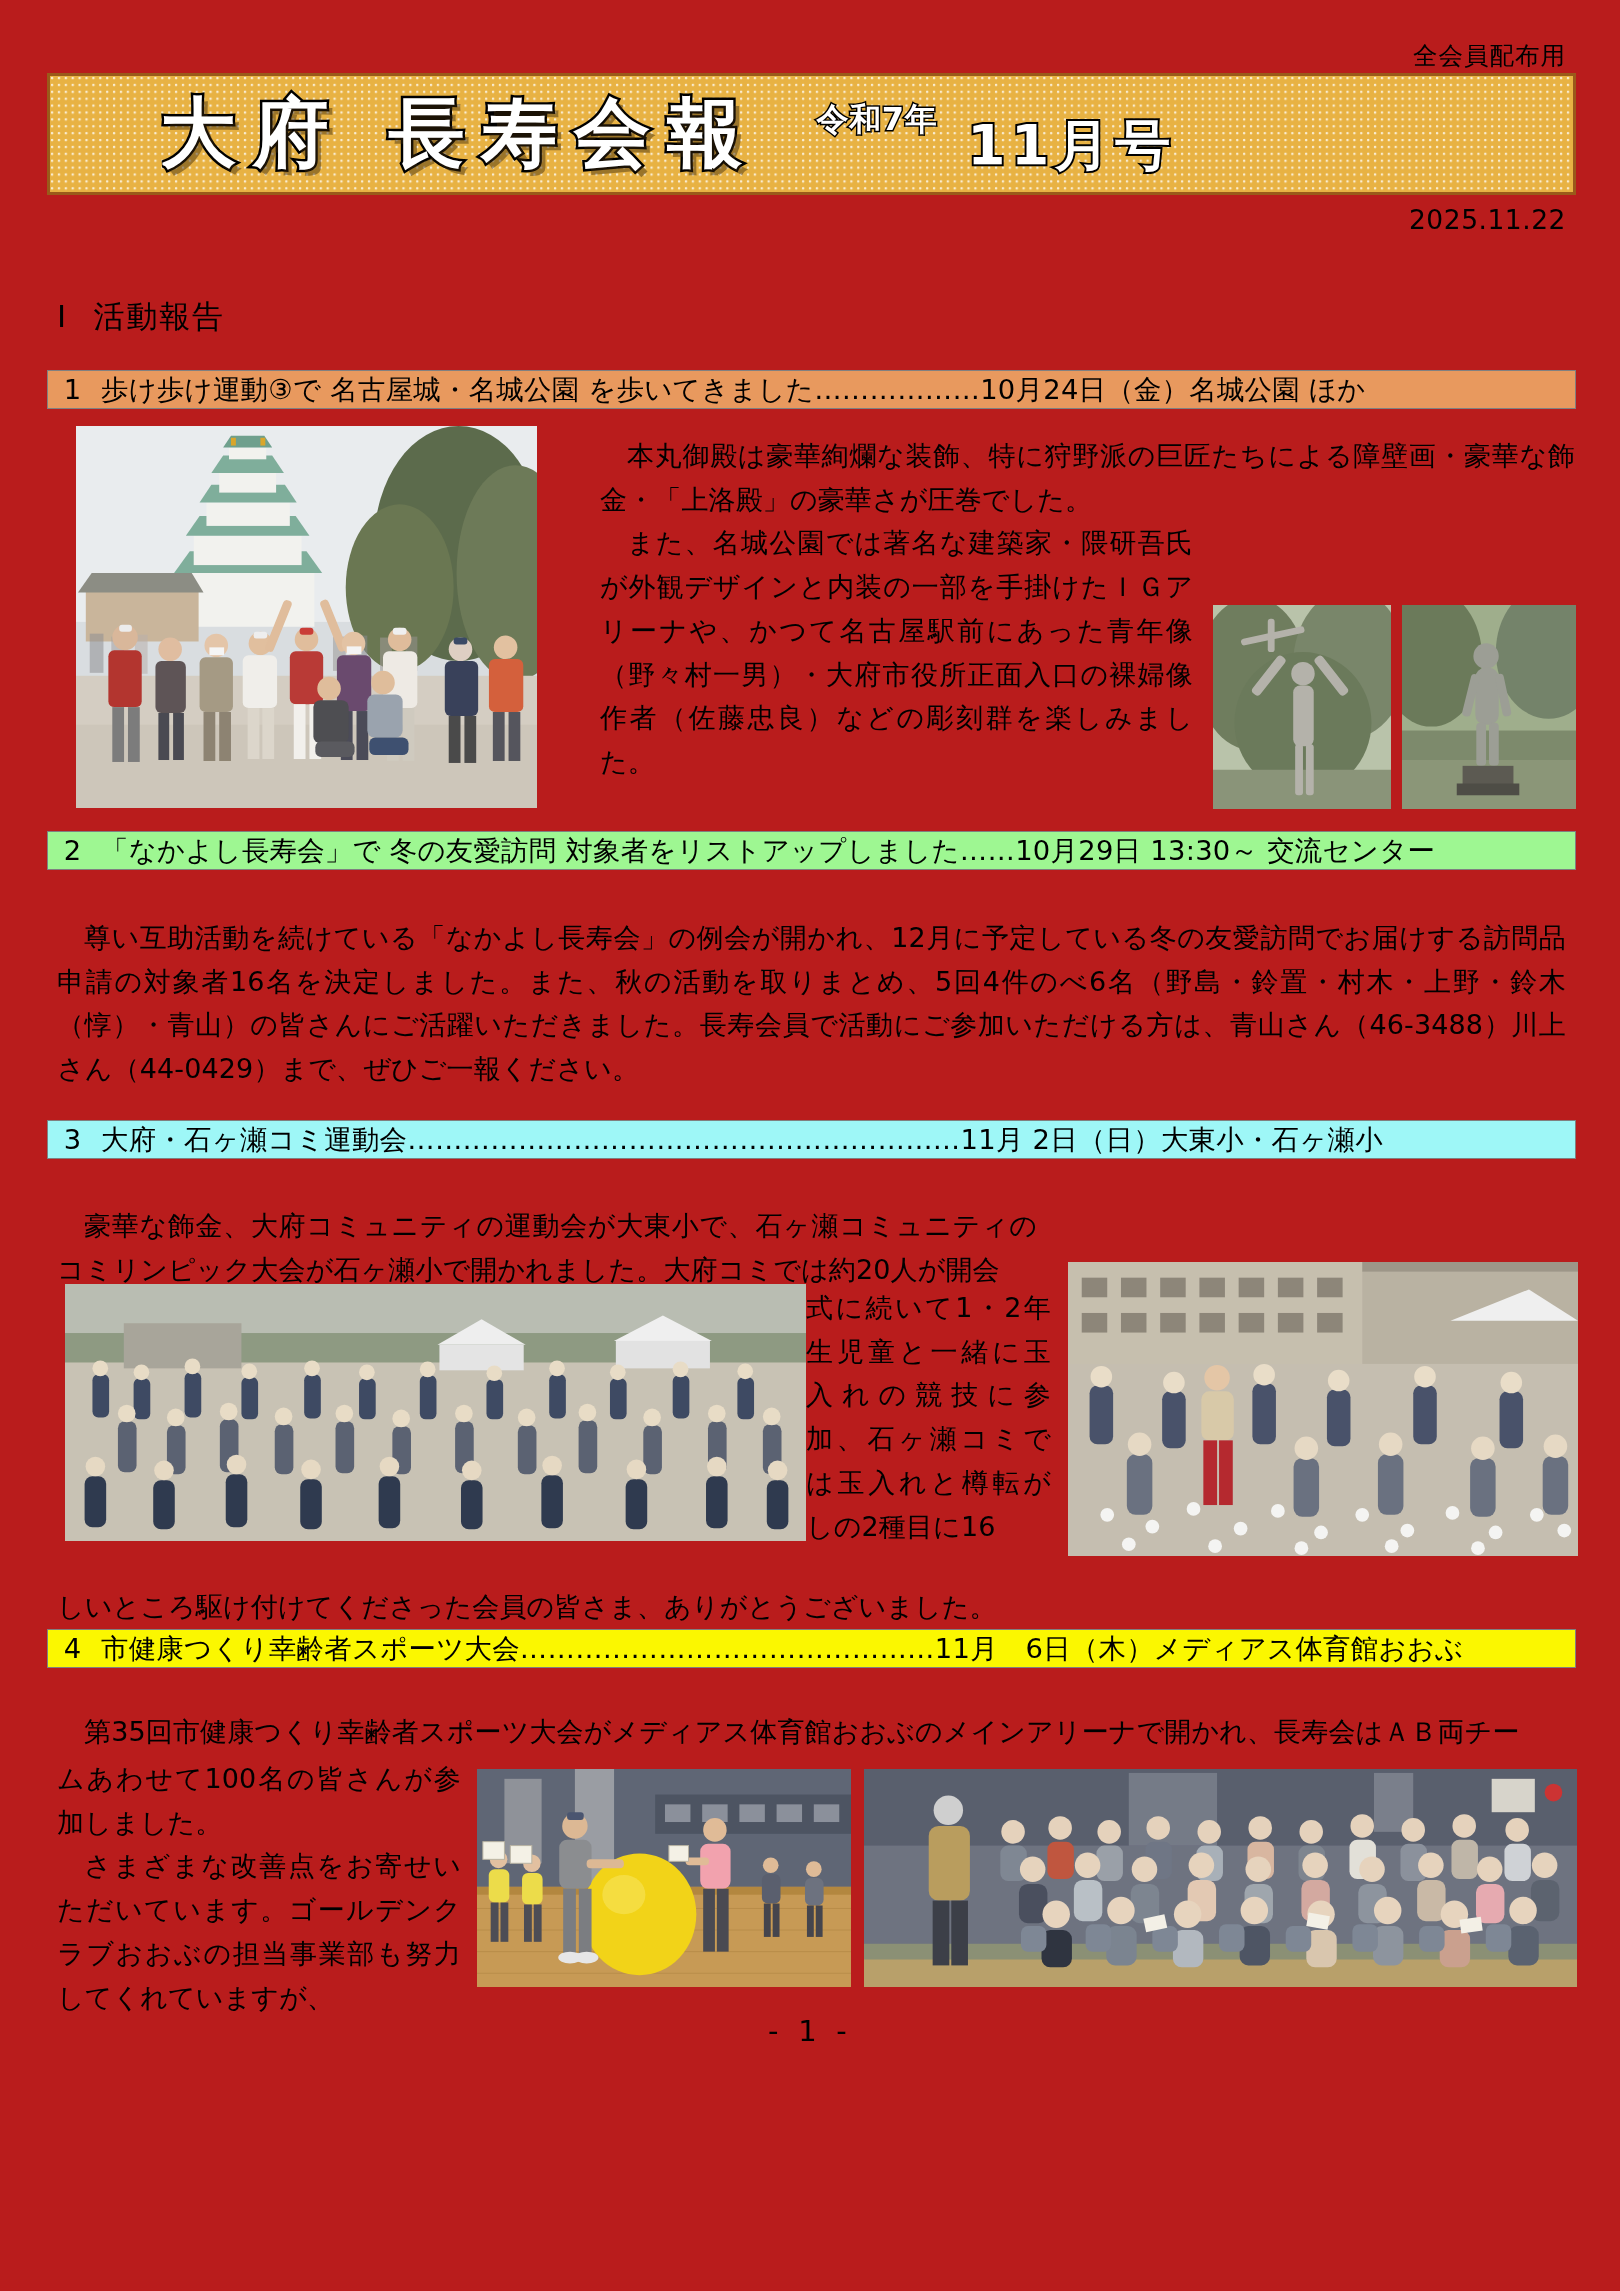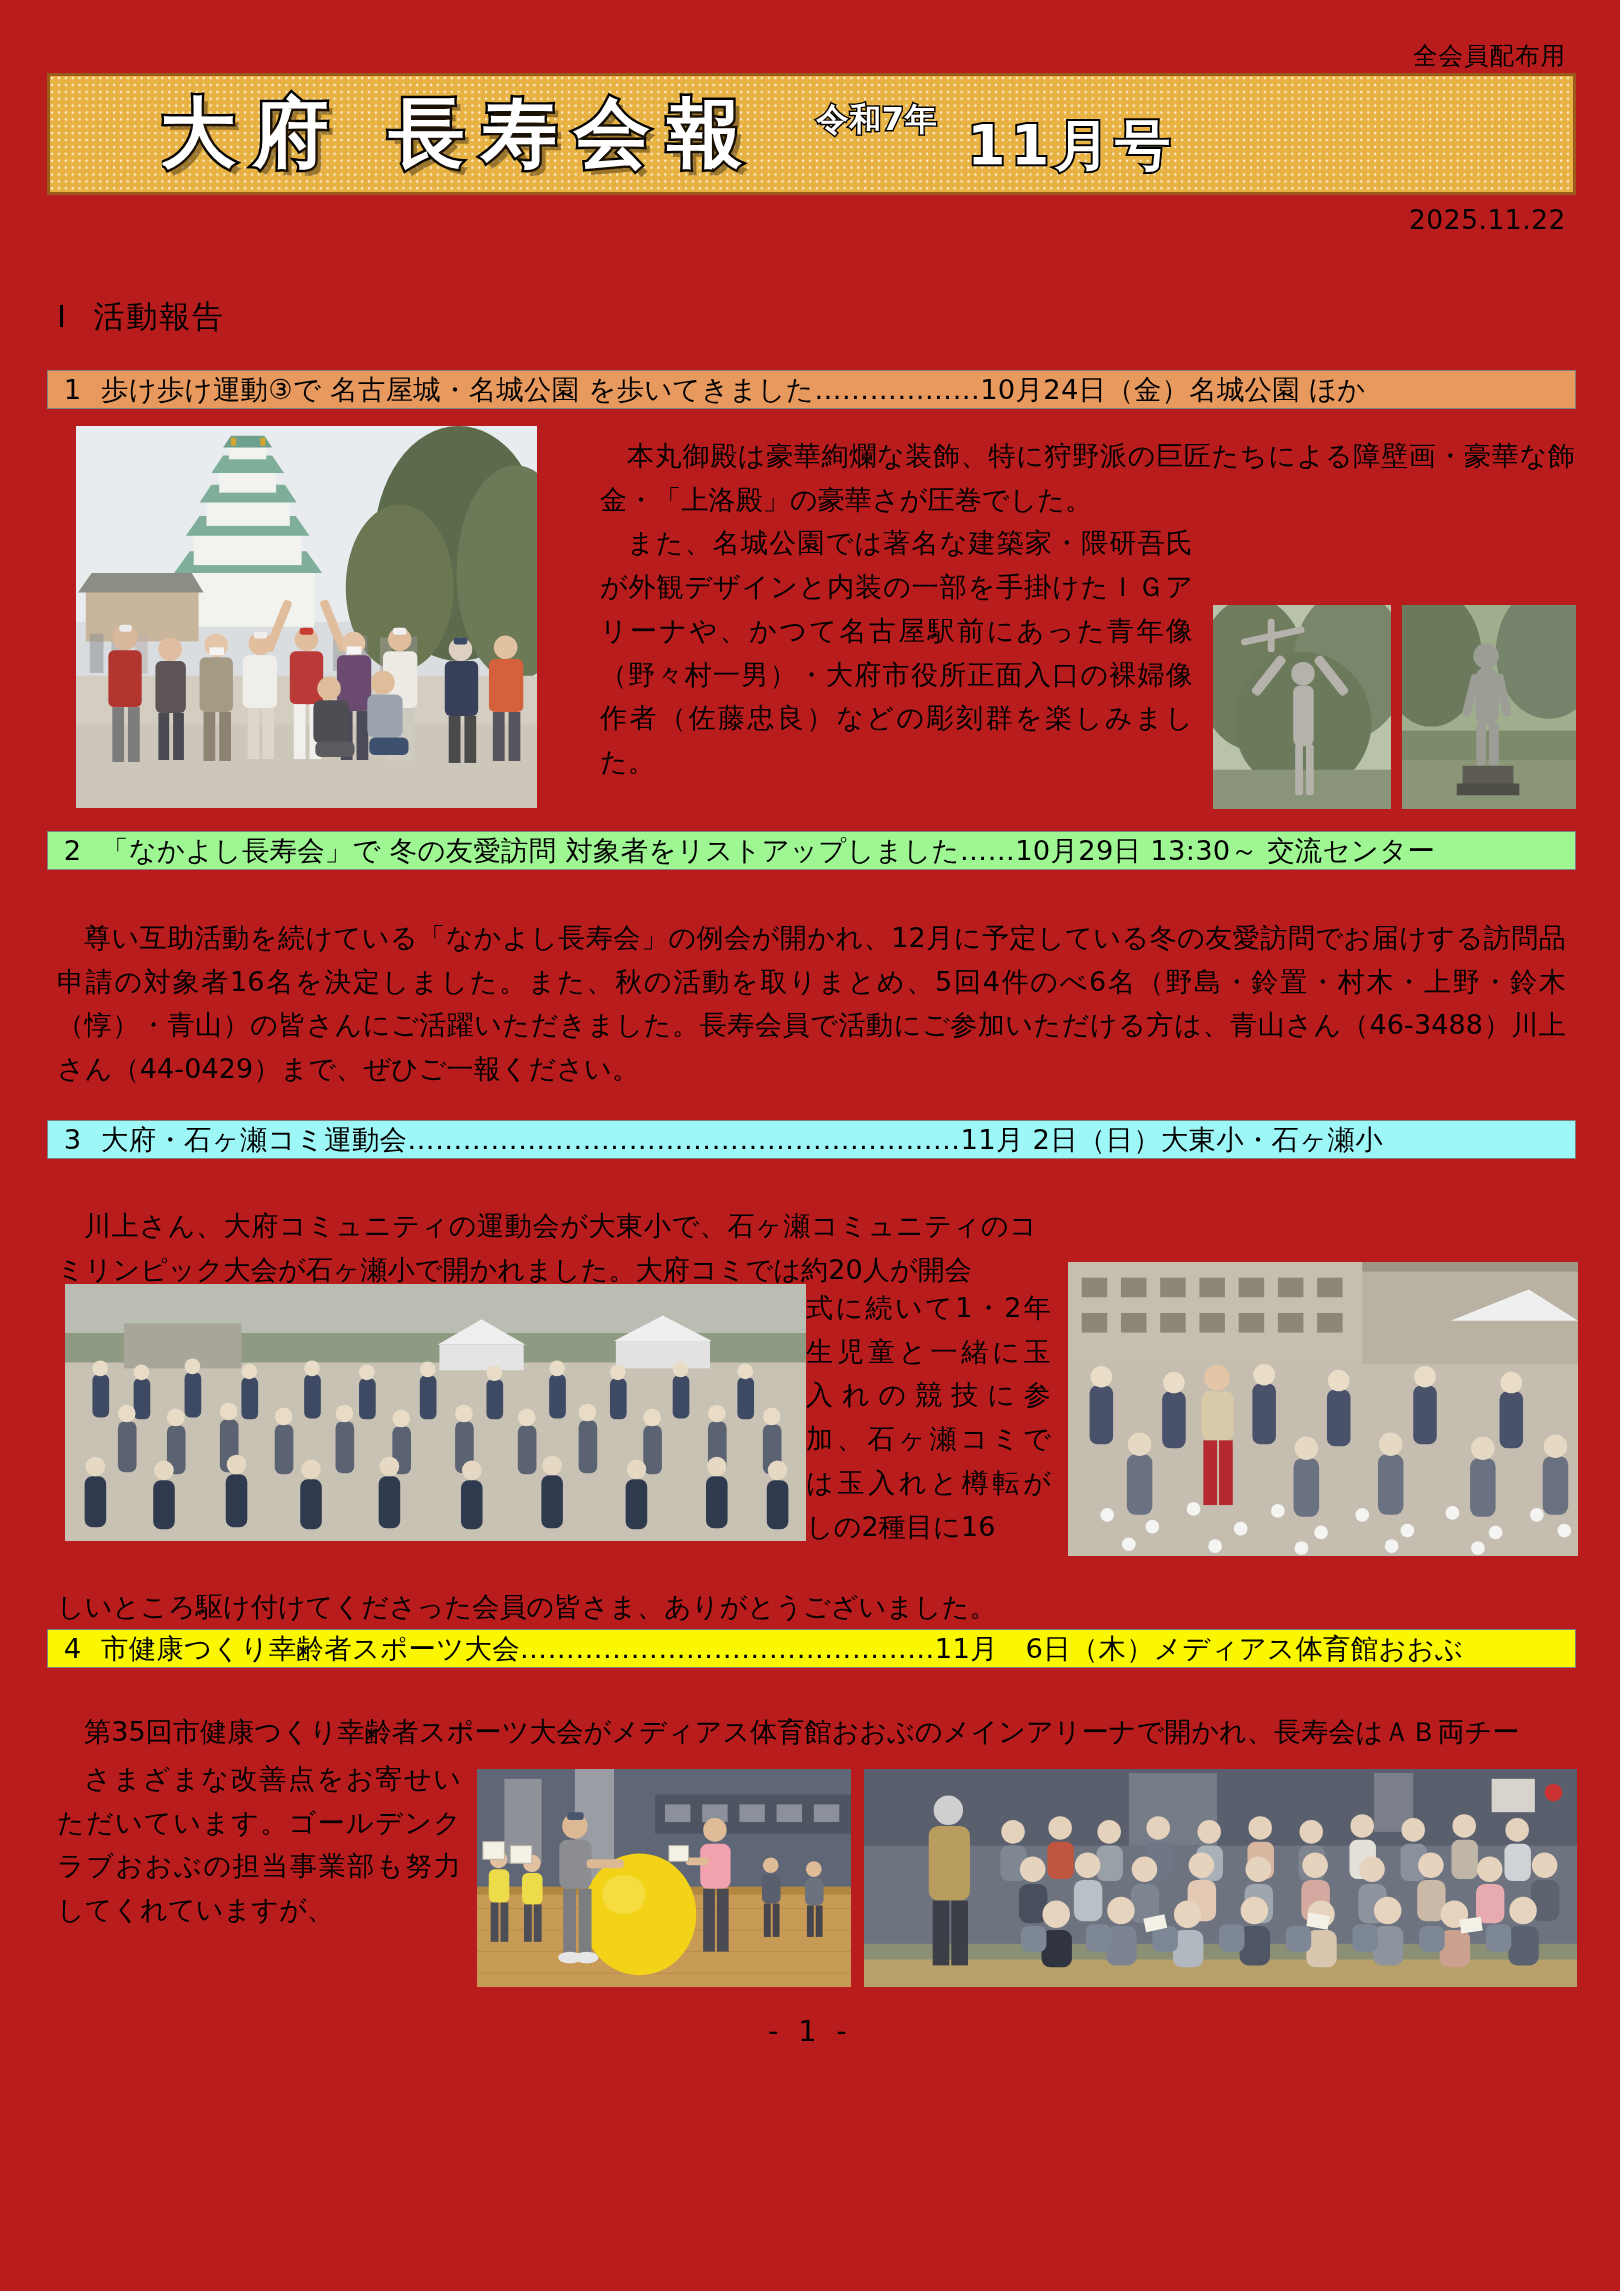--- a/index.html
+++ b/index.html
@@ -347,7 +347,7 @@
   </div>
 
   <div class="tblock" style="top:1204px; left:57px; width:980px;">
-    <p>川上さん、大府コミュニティの運動会が大東小で、石ヶ瀬コミュニティのコミリンピック大会が石ヶ瀬小で開かれました。大府コミでは約20人が開会</p>
+    <p>豪華な飾金、大府コミュニティの運動会が大東小で、石ヶ瀬コミュニティのコミリンピック大会が石ヶ瀬小で開かれました。大府コミでは約20人が開会</p>
   </div>
 
   <div class="photo" style="top:1284px; left:65px; width:741px; height:257px;">

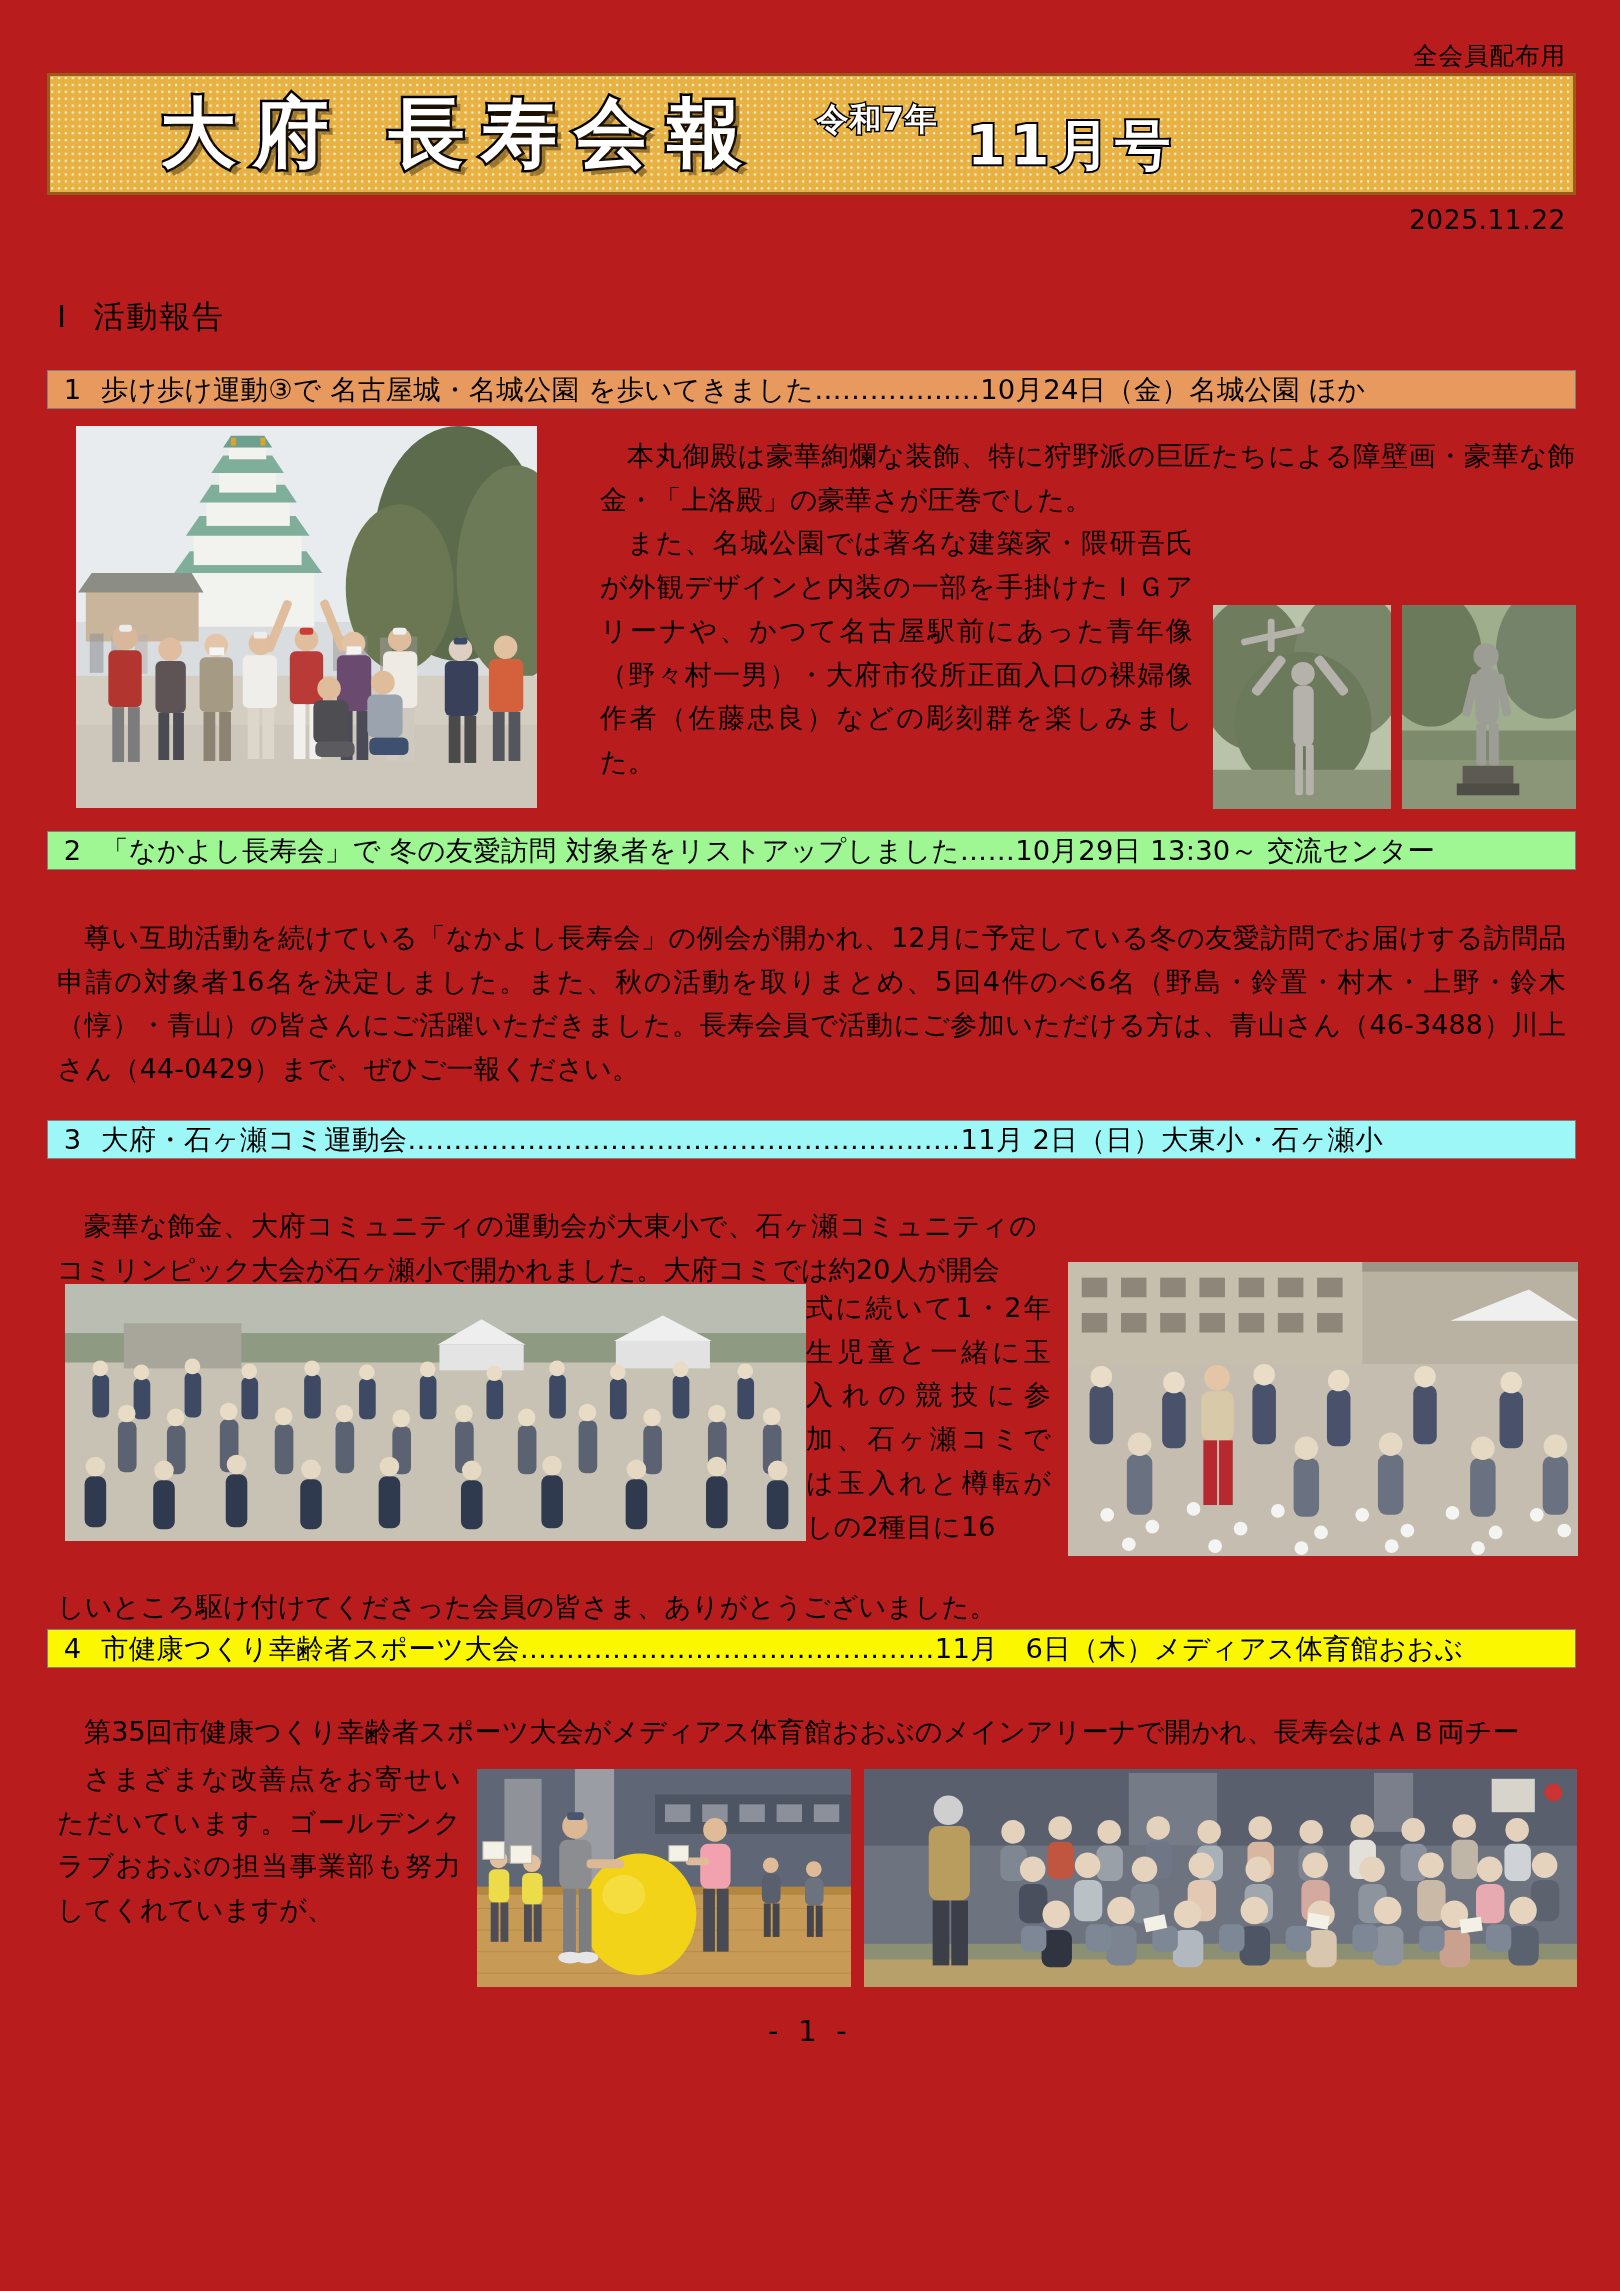--- a/index.html
+++ b/index.html
@@ -554,6 +554,7 @@
   </div>
 
   <div class="tblock" style="top:1757px; left:57px; width:404px;">
+    <p class="noind">ムあわせて100名の皆さんが参加しました。</p>
     <p>さまざまな改善点をお寄せいただいています。ゴールデンクラブおおぶの担当事業部も努力してくれていますが、</p>
   </div>
 

